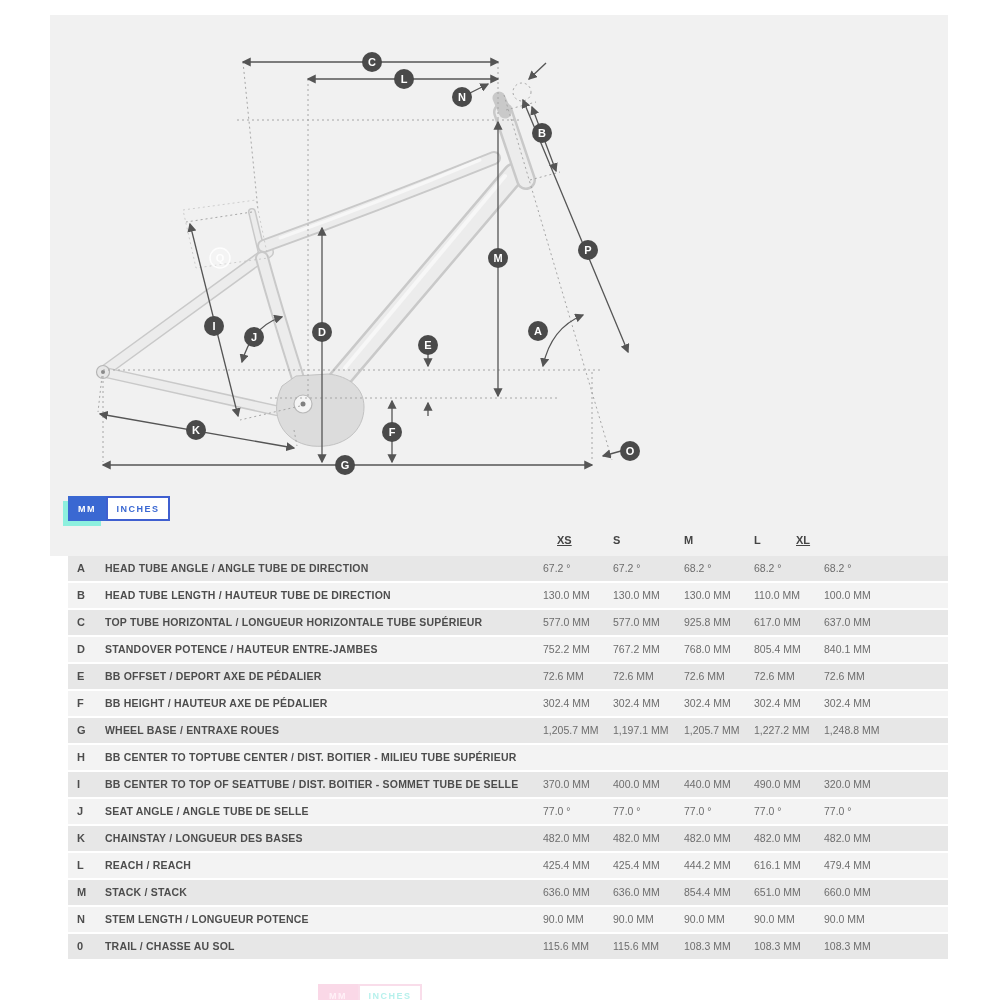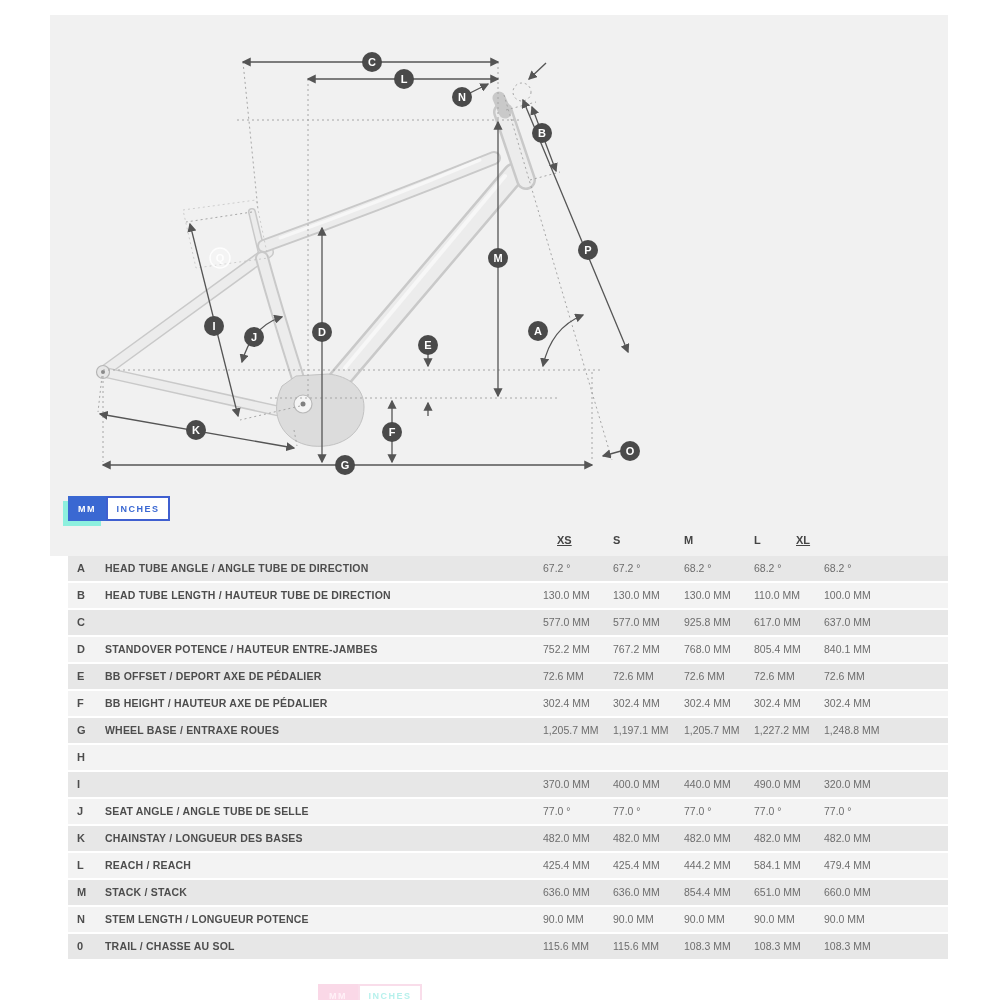--- a/index.html
+++ b/index.html
@@ -257,6 +257,7 @@
 
   <div class="trow odd">
     <span class="cletter">C</span>
+    <span class="clabel">TOP TUBE HORIZONTAL / LONGUEUR HORIZONTALE TUBE SUPÉRIEUR</span>
     <span class="cv v0">577.0 MM</span>
     <span class="cv v1">577.0 MM</span>
     <span class="cv v2">925.8 MM</span>

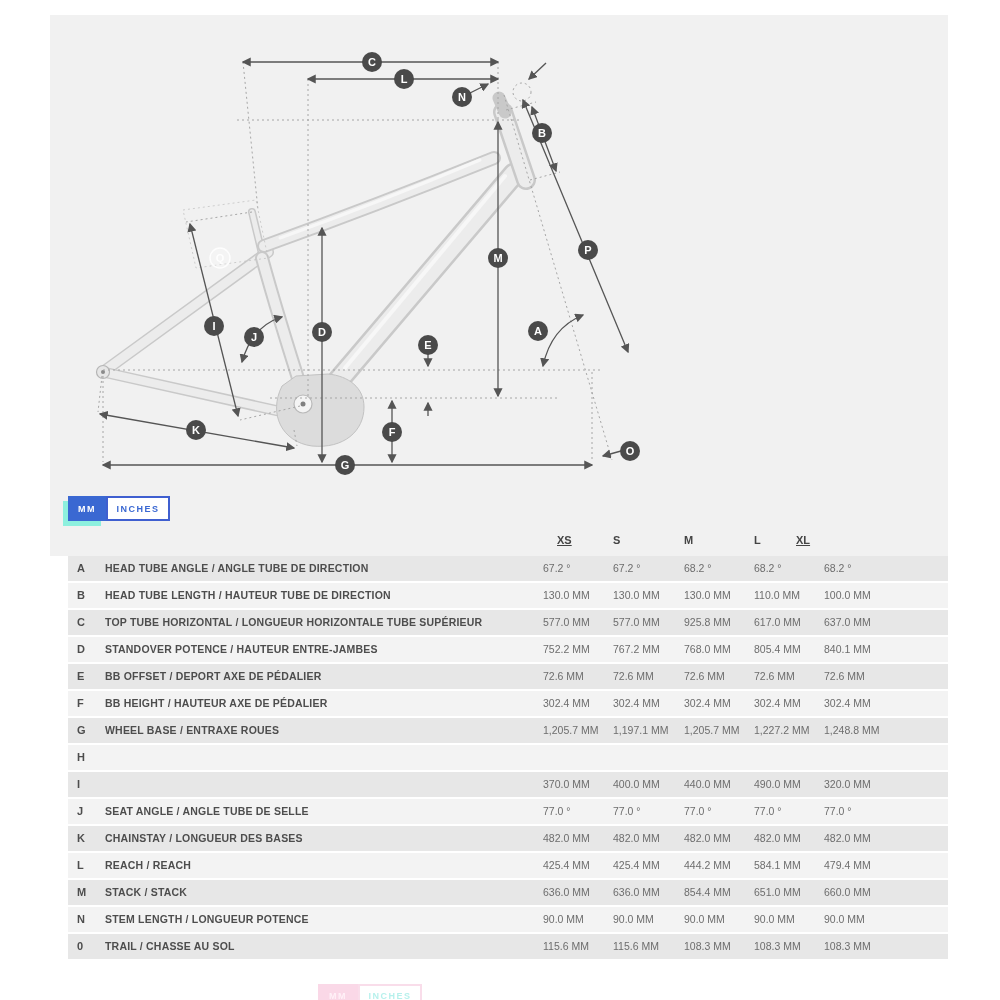--- a/index.html
+++ b/index.html
@@ -307,6 +307,7 @@
 
   <div class="trow even">
     <span class="cletter">H</span>
+    <span class="clabel">BB CENTER TO TOPTUBE CENTER / DIST. BOITIER - MILIEU TUBE SUPÉRIEUR</span>
     <span class="cv v0"></span>
     <span class="cv v1"></span>
     <span class="cv v2"></span>

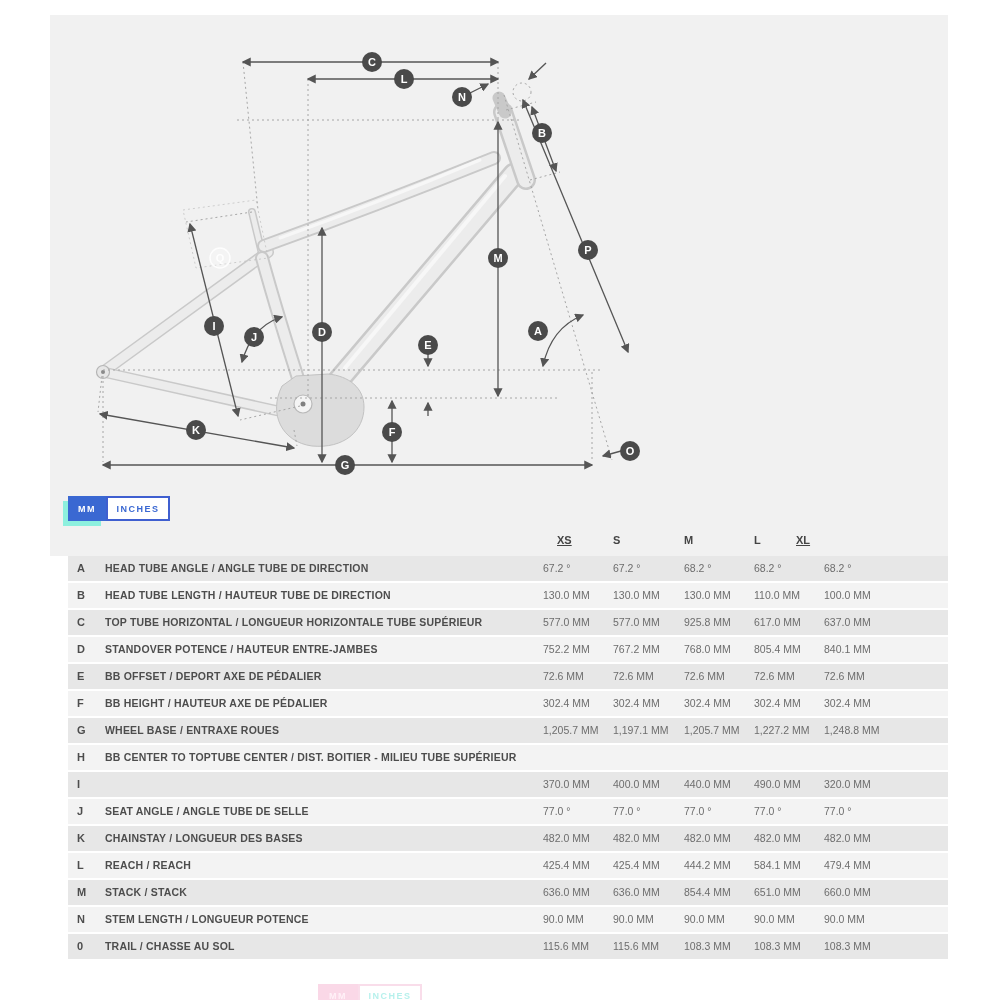--- a/index.html
+++ b/index.html
@@ -317,6 +317,7 @@
 
   <div class="trow odd">
     <span class="cletter">I</span>
+    <span class="clabel">BB CENTER TO TOP OF SEATTUBE / DIST. BOITIER - SOMMET TUBE DE SELLE</span>
     <span class="cv v0">370.0 MM</span>
     <span class="cv v1">400.0 MM</span>
     <span class="cv v2">440.0 MM</span>

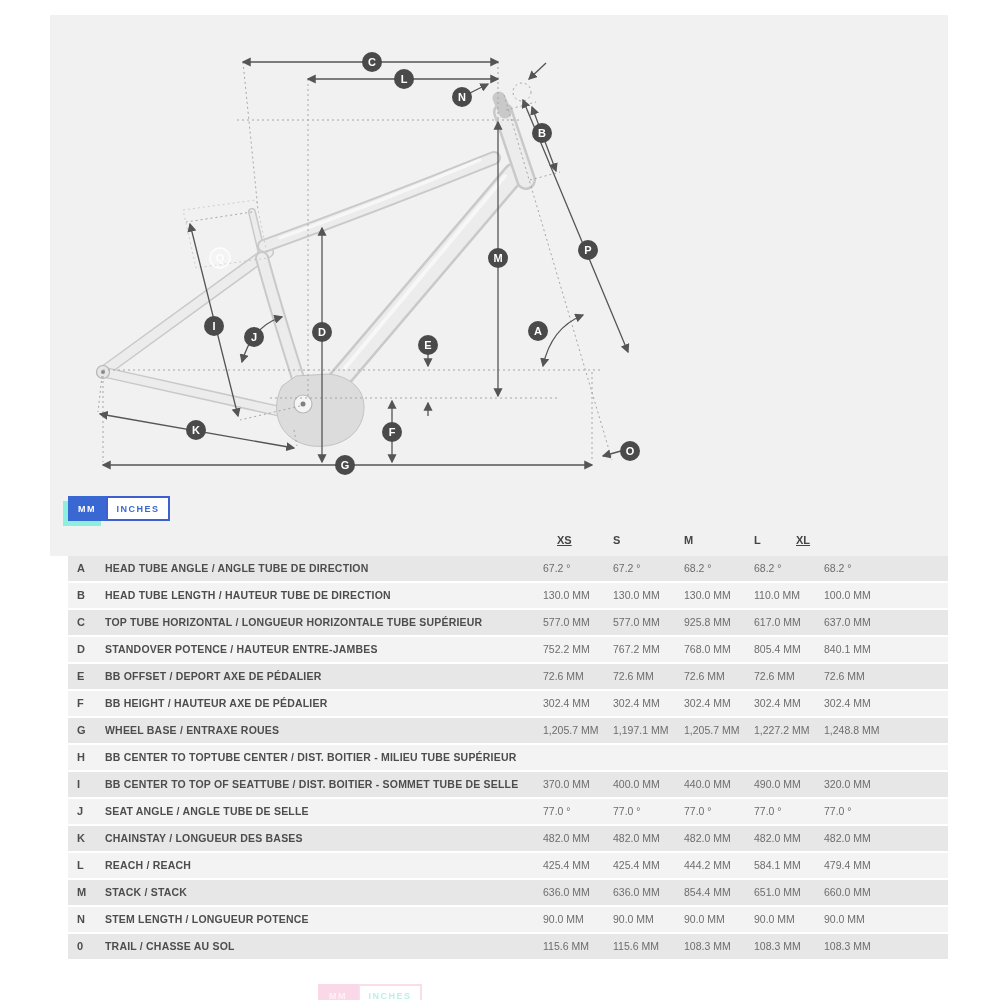--- a/index.html
+++ b/index.html
@@ -351,7 +351,7 @@
     <span class="cv v0">425.4 MM</span>
     <span class="cv v1">425.4 MM</span>
     <span class="cv v2">444.2 MM</span>
-    <span class="cv v3">584.1 MM</span>
+    <span class="cv v3">616.1 MM</span>
     <span class="cv v4">479.4 MM</span>
   </div>
 

